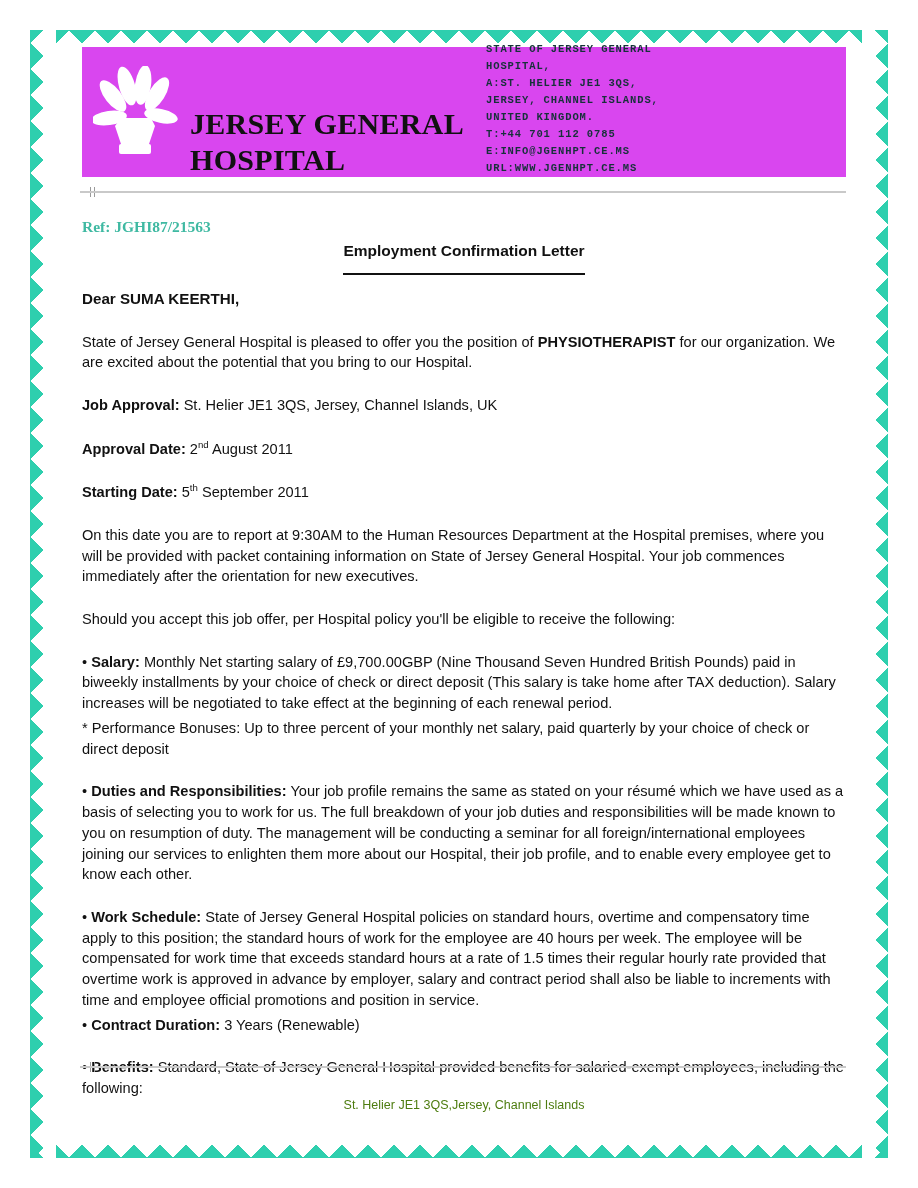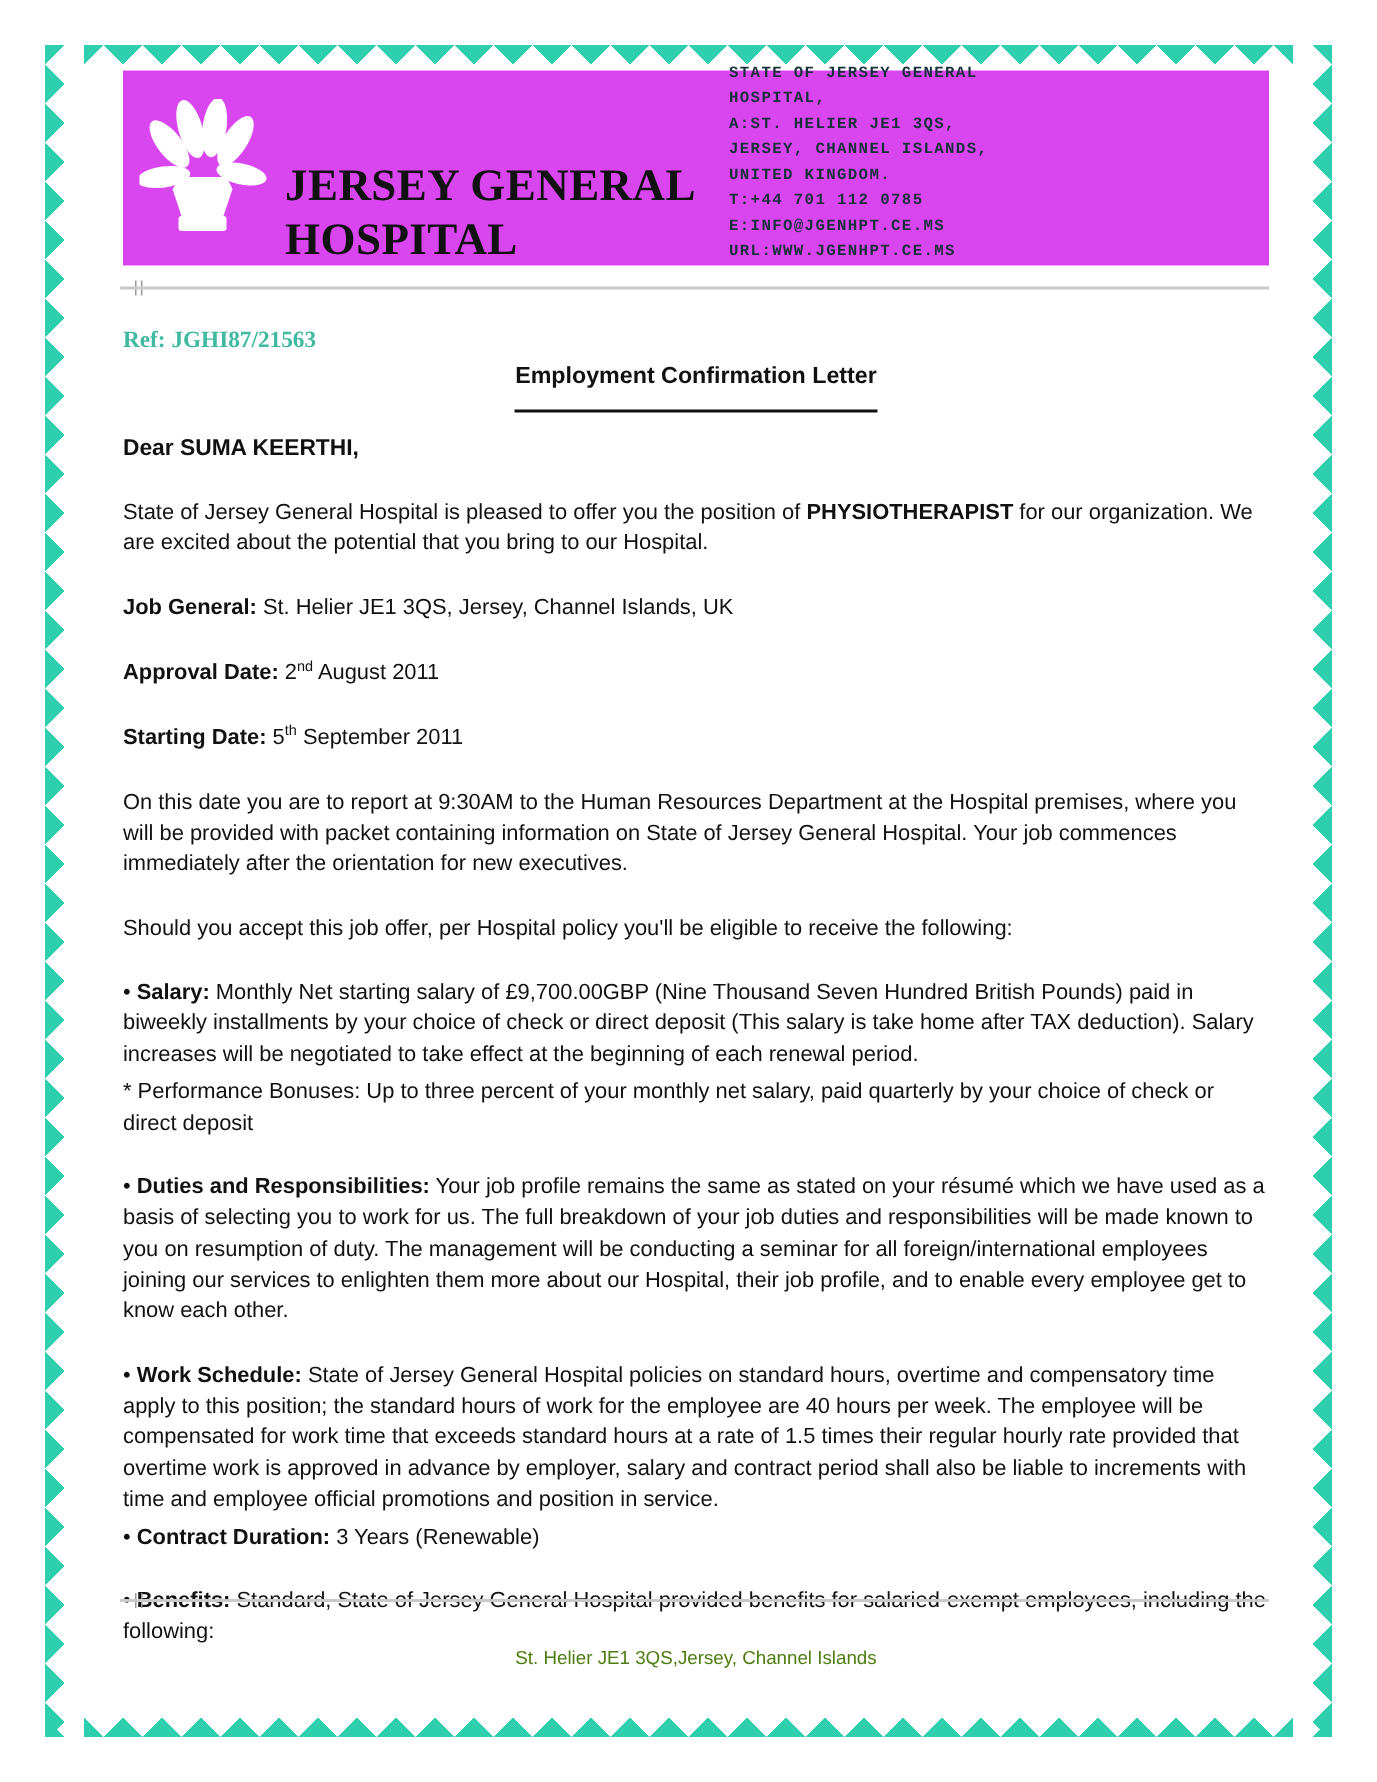--- a/index.html
+++ b/index.html
@@ -295,7 +295,7 @@
 
     <p class="para"><span>State of Jersey General Hospital is pleased to offer you the position of </span><span class="lbl">PHYSIOTHERAPIST</span><span> for our organization. We are excited about the potential that you bring to our Hospital.</span></p>
 
-    <p class="para"><span class="lbl">Job General:</span><span> St. Helier JE1 3QS, Jersey, Channel Islands, UK</span></p>
+    <p class="para"><span class="lbl">Job Approval:</span><span> St. Helier JE1 3QS, Jersey, Channel Islands, UK</span></p>
 
     <p class="para"><span class="lbl">Approval Date:</span><span> 2</span><sup>nd</sup><span> August 2011</span></p>
 

